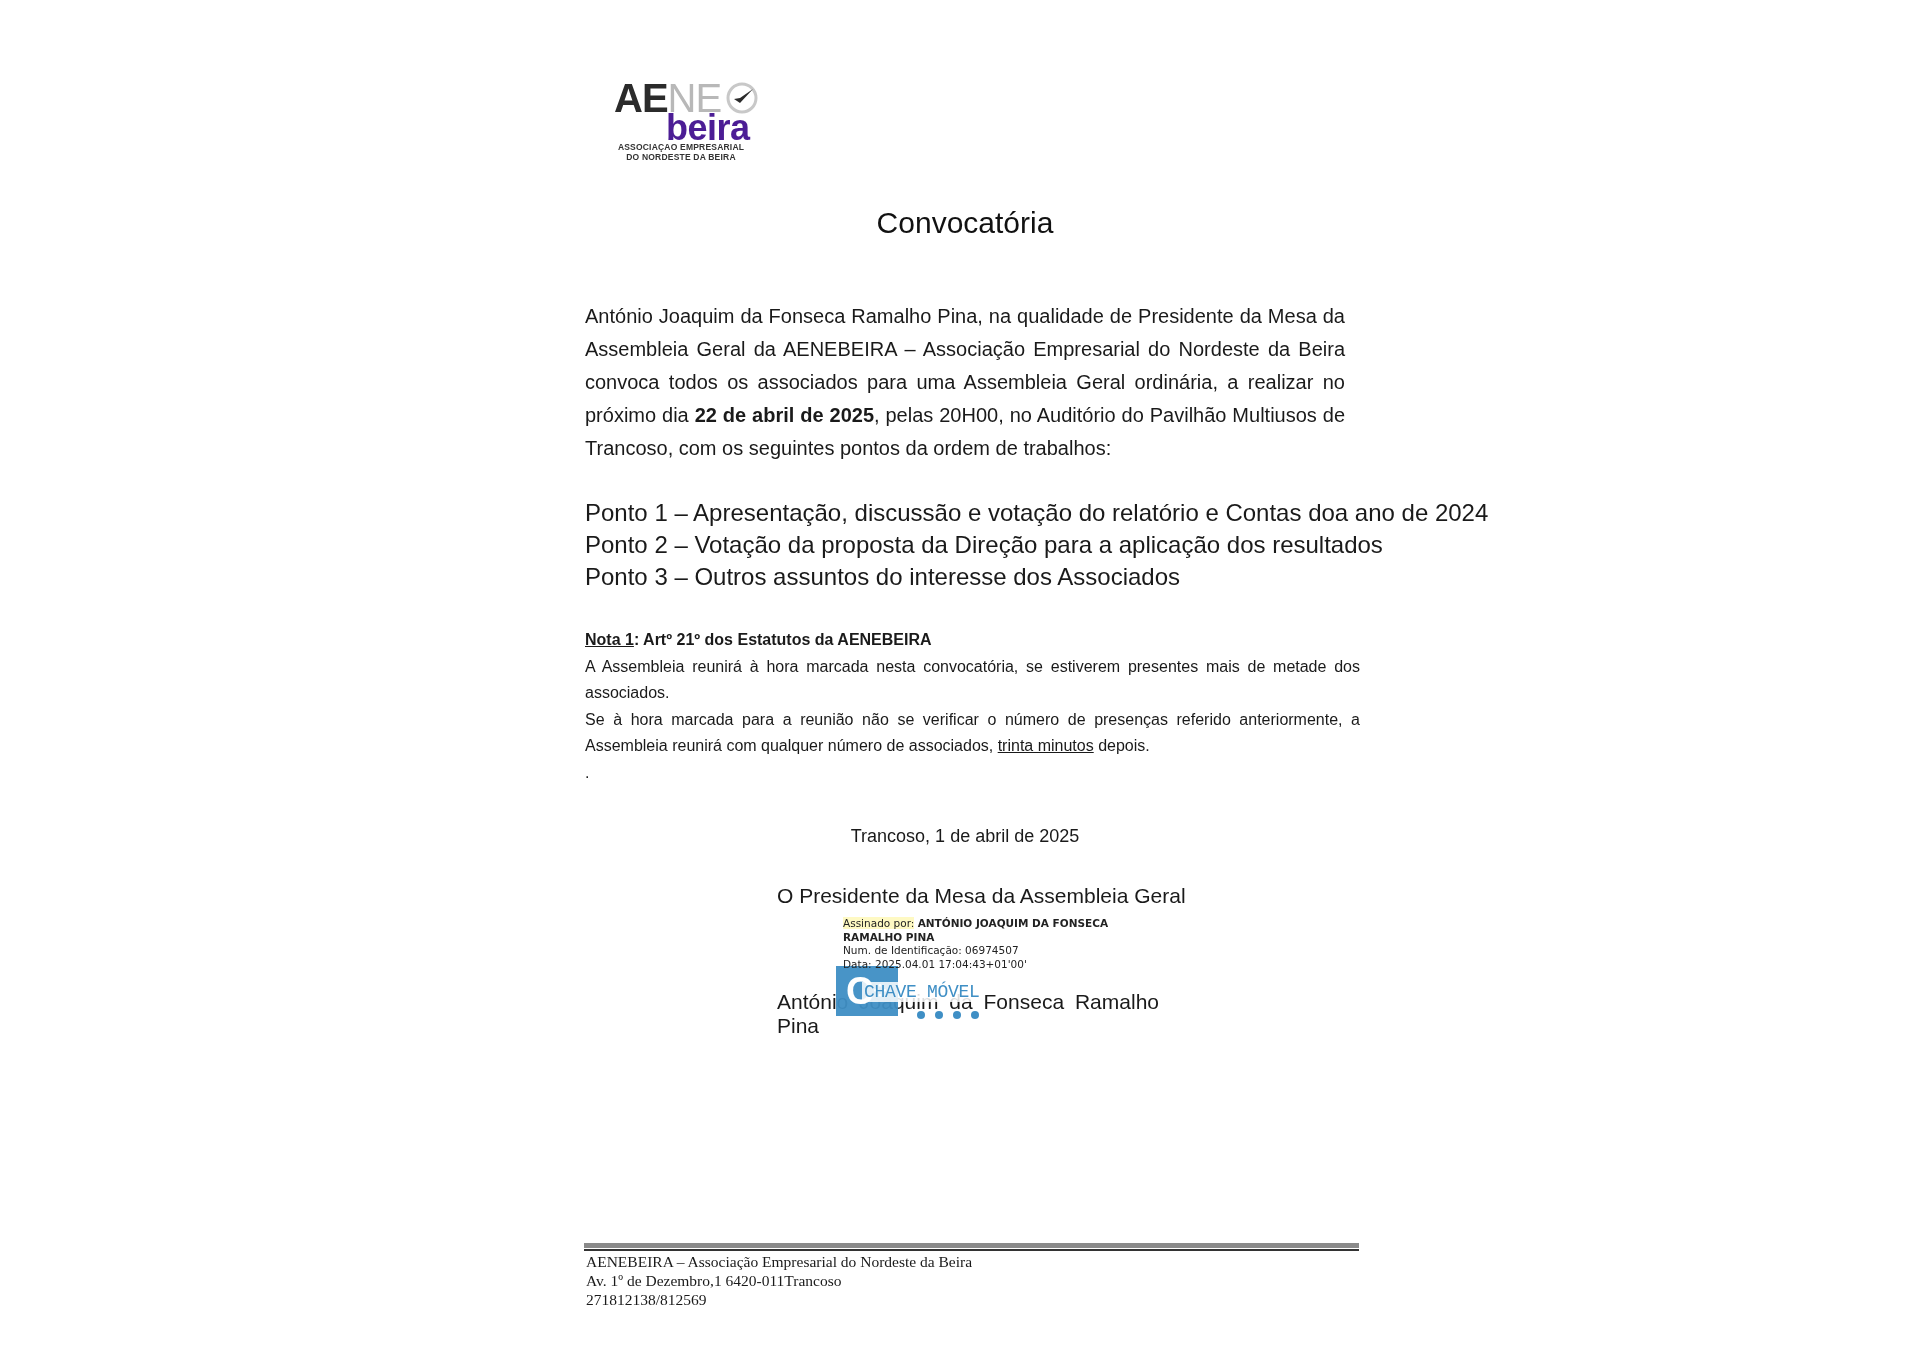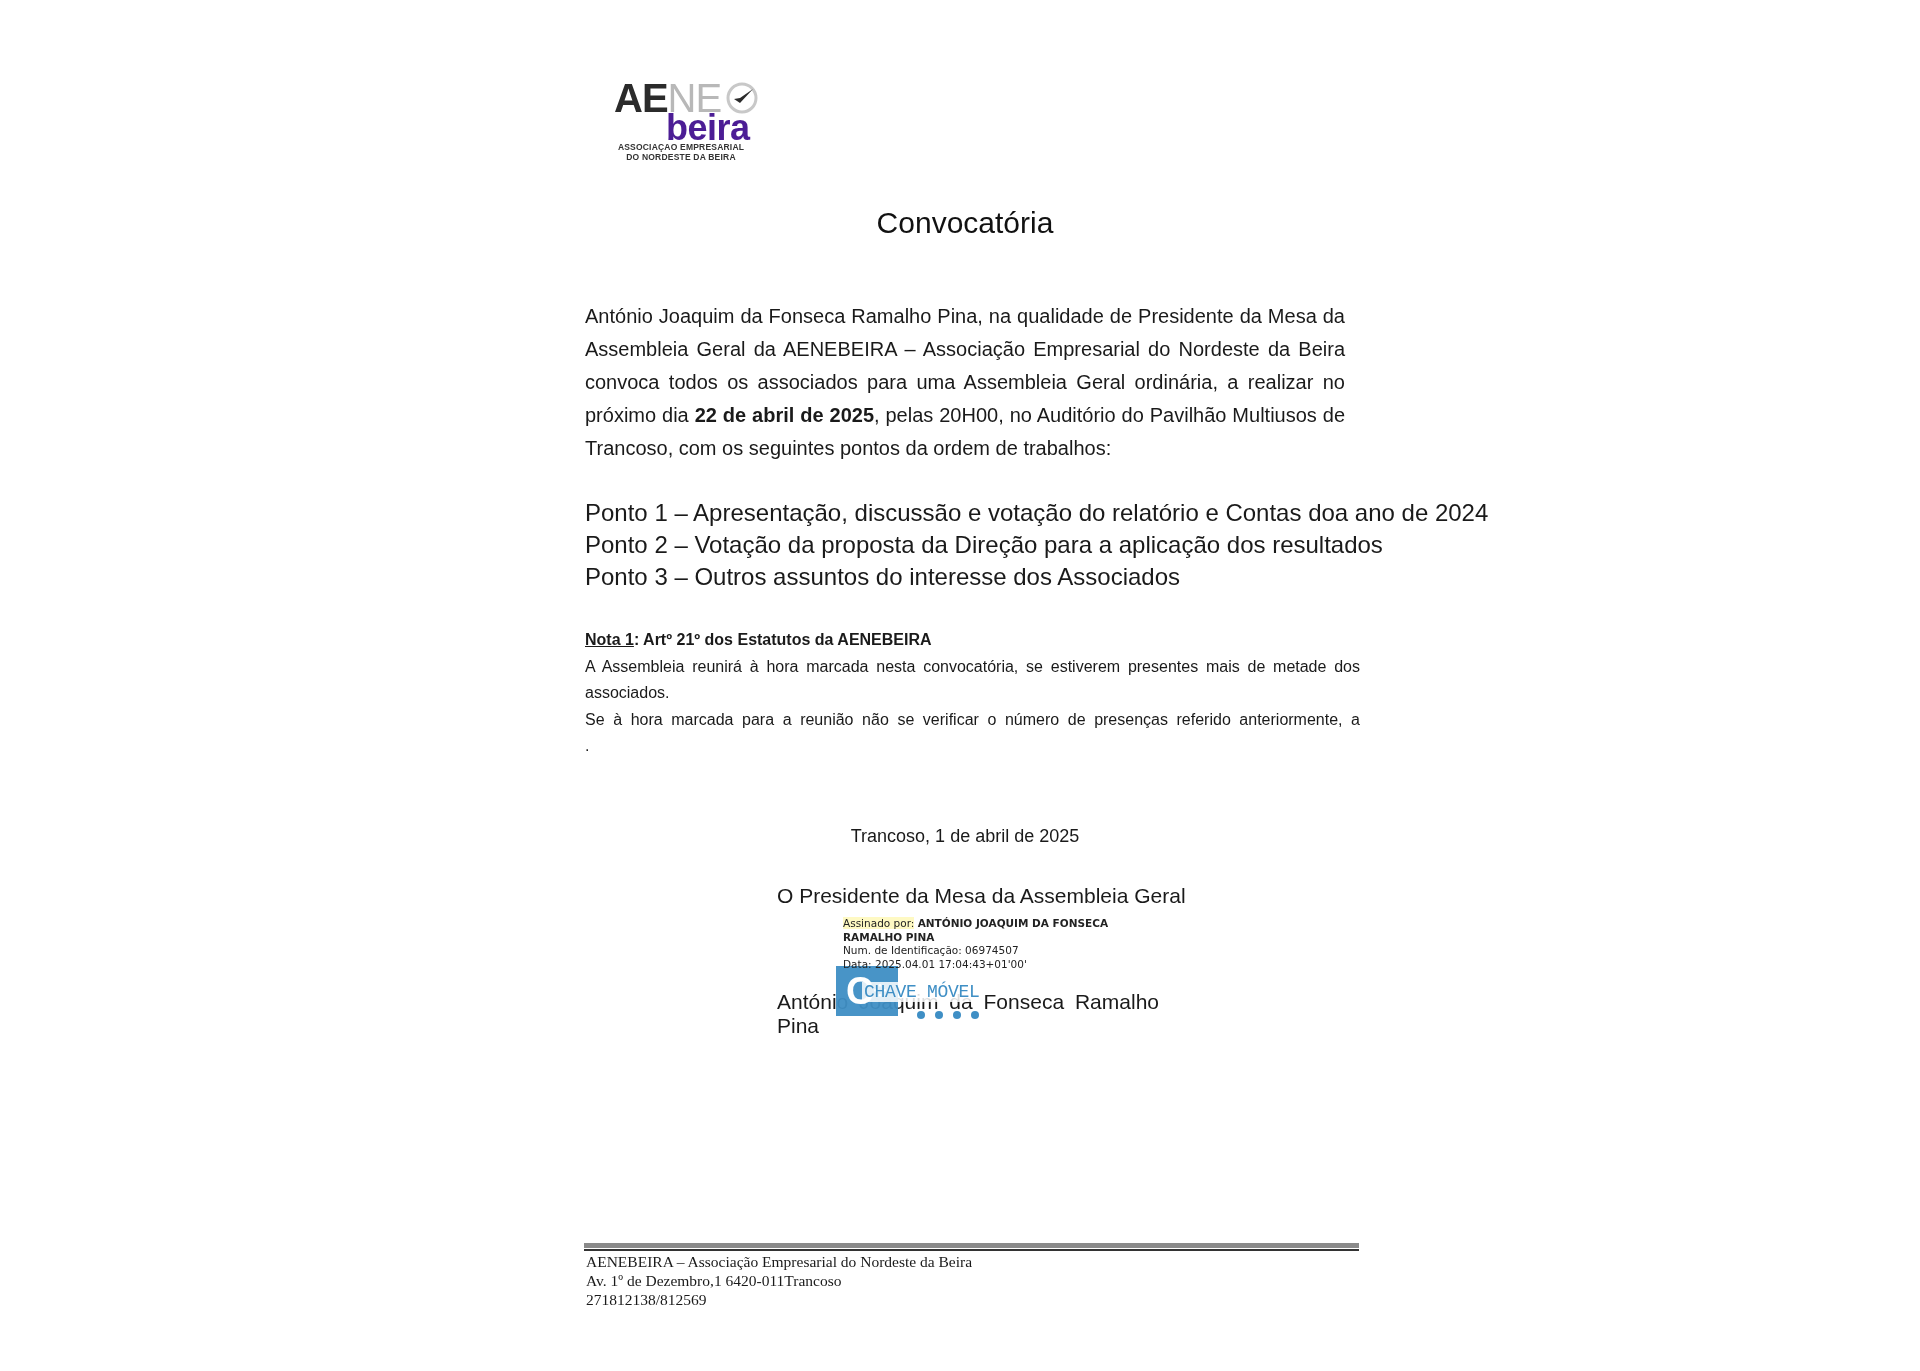--- a/index.html
+++ b/index.html
@@ -80,6 +80,7 @@
   <div class="j"> A Assembleia reunirá à hora marcada nesta convocatória, se estiverem presentes mais de metade dos</div>
   <div class="nl">associados.</div>
   <div class="j">Se à hora marcada para a reunião não se verificar o número de presenças referido anteriormente, a</div>
+  <div class="nl"><span>Assembleia reunirá com qualquer número de associados, </span><u>trinta minutos</u><span> depois.</span></div>
   <div class="nl">.</div>
 </div>
 

